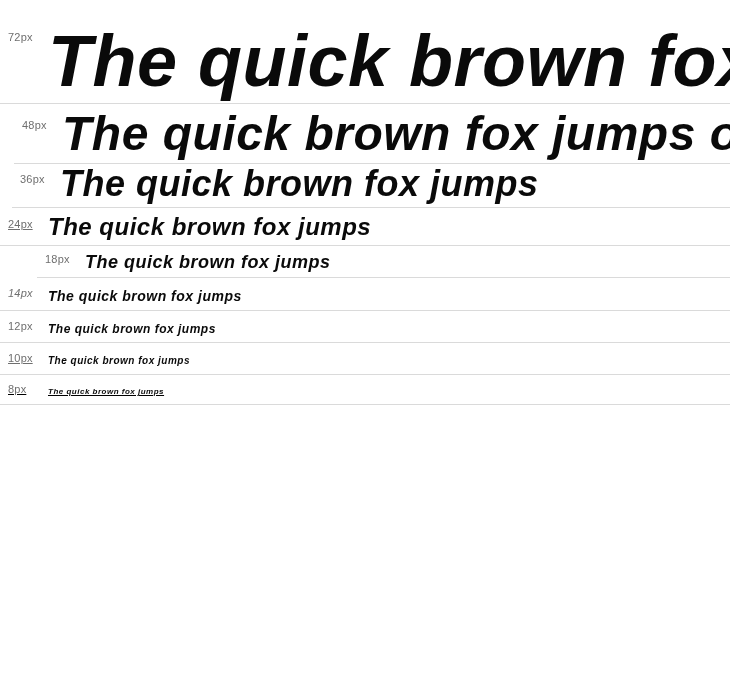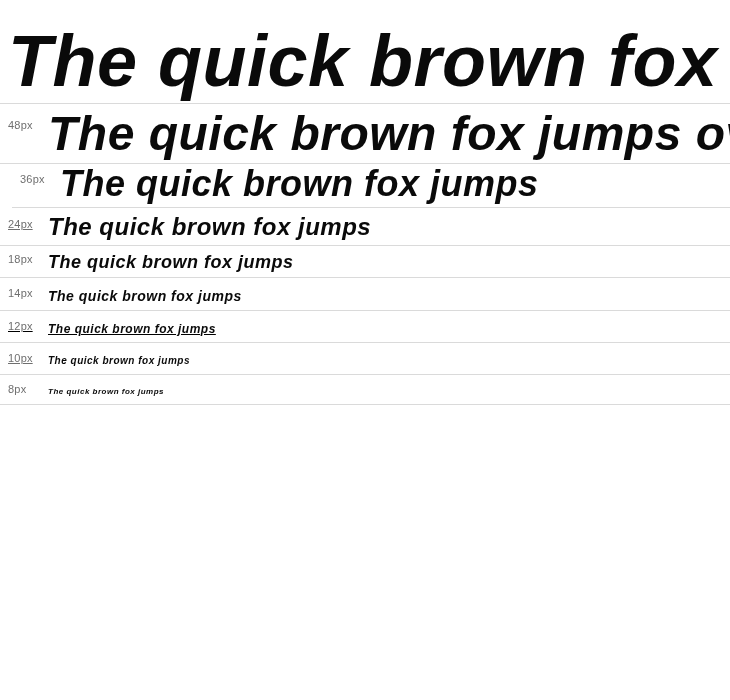--- a/index.html
+++ b/index.html
@@ -91,6 +91,7 @@
 <div class="preview-list">
 
   <div class="preview-row row-72">
+    <span class="size-label">72px</span>
     <span class="sample-text">The quick brown fox jumps over the lazy dog</span>
   </div>
 

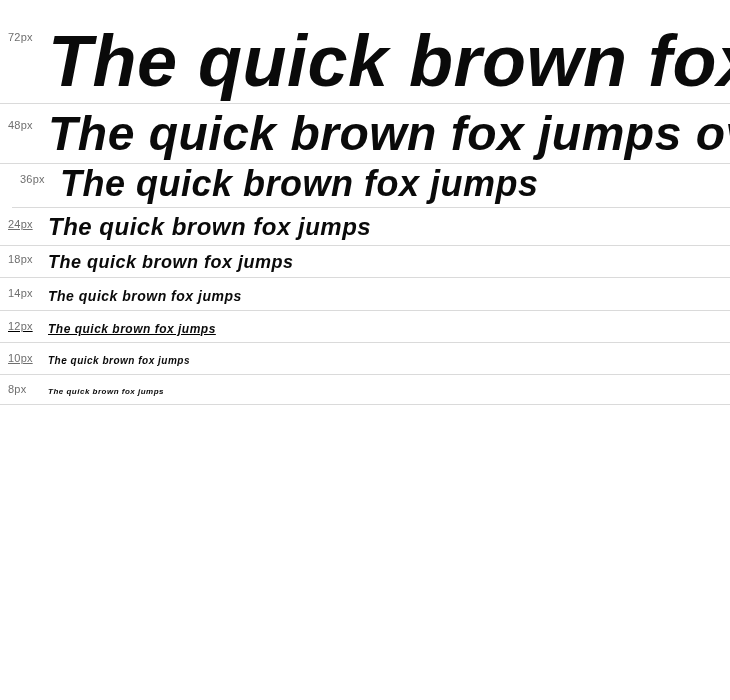--- a/index.html
+++ b/index.html
@@ -53,7 +53,7 @@
   
   .row-72 { height: 104px; }
   .row-72 .sample-text { font-size: 72px; padding-bottom: 6px; }
-  .row-48 { height: 60px; }
+  .row-48 { height: 60px; margin-left: 14px; }
   .row-48 .sample-text { font-size: 48px; padding-bottom: 5px; }
   .row-36 { height: 44px; margin-left: 12px; }
   .row-36 .sample-text { font-size: 36px; padding-bottom: 5px; }

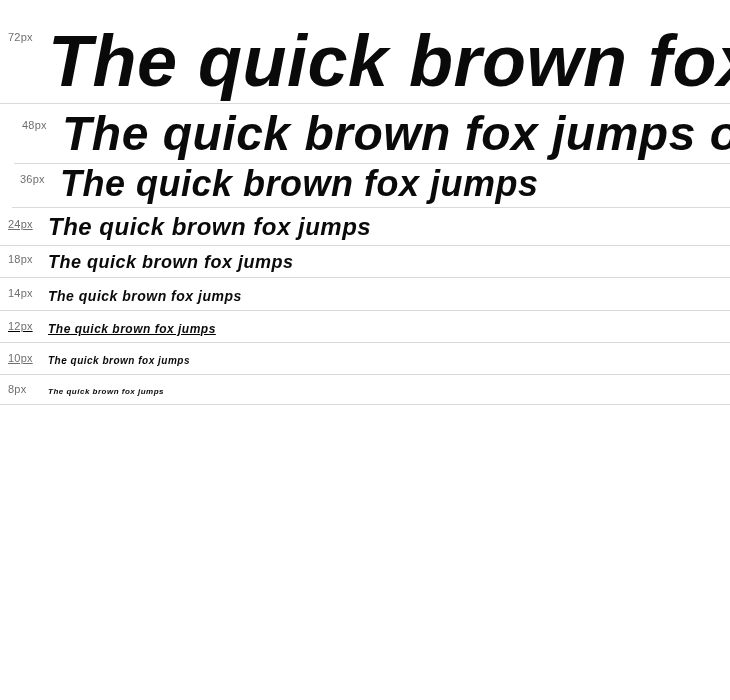--- a/index.html
+++ b/index.html
@@ -59,7 +59,7 @@
   .row-36 .sample-text { font-size: 36px; padding-bottom: 5px; }
   .row-24 { height: 38px; }
   .row-24 .sample-text { font-size: 24px; padding-bottom: 6px; }
-  .row-18 { height: 32px; }
+  .row-18 { height: 32px; margin-left: 37px; }
   .row-18 .sample-text { font-size: 18px; padding-bottom: 6px; }
   .row-14 { height: 33px; }
   .row-14 .sample-text { font-size: 14px; padding-bottom: 7px; }

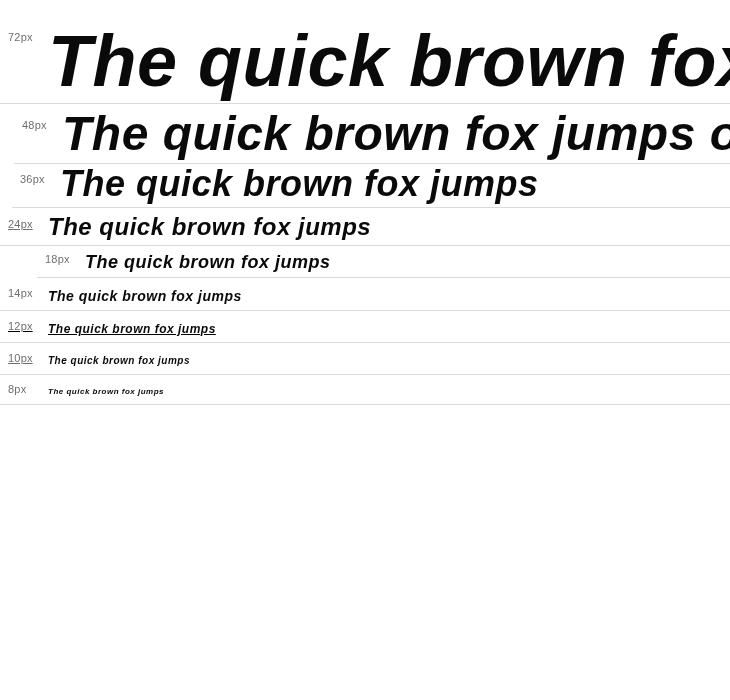--- a/index.html
+++ b/index.html
@@ -75,7 +75,7 @@
   .row-36 .size-label { padding-bottom: 22px; }
   .row-24 .size-label { padding-bottom: 15px; text-decoration: underline; }
   .row-18 .size-label { padding-bottom: 12px; }
-  .row-14 .size-label { padding-bottom: 11px; }
+  .row-14 .size-label { padding-bottom: 11px; font-style: italic; }
   .row-12 .size-label { padding-bottom: 10px; }
   .row-10 .size-label { padding-bottom: 10px; text-decoration: underline; }
   .row-8  .size-label { padding-bottom: 9px; }

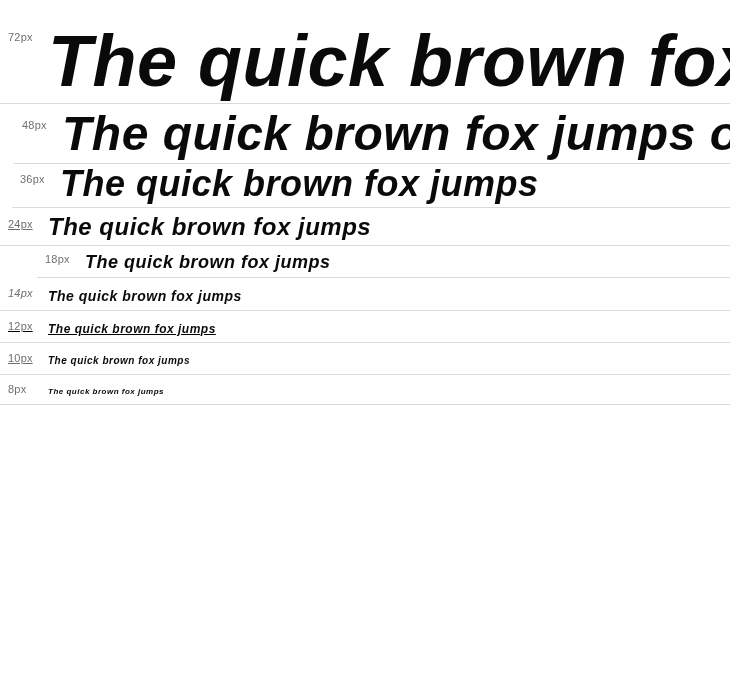--- a/index.html
+++ b/index.html
@@ -63,7 +63,7 @@
   .row-18 .sample-text { font-size: 18px; padding-bottom: 6px; }
   .row-14 { height: 33px; }
   .row-14 .sample-text { font-size: 14px; padding-bottom: 7px; }
-  .row-12 { height: 32px; text-decoration: underline; }
+  .row-12 { height: 32px; }
   .row-12 .sample-text { font-size: 12px; padding-bottom: 7px; }
   .row-10 { height: 32px; }
   .row-10 .sample-text { font-size: 10px; padding-bottom: 8px; }

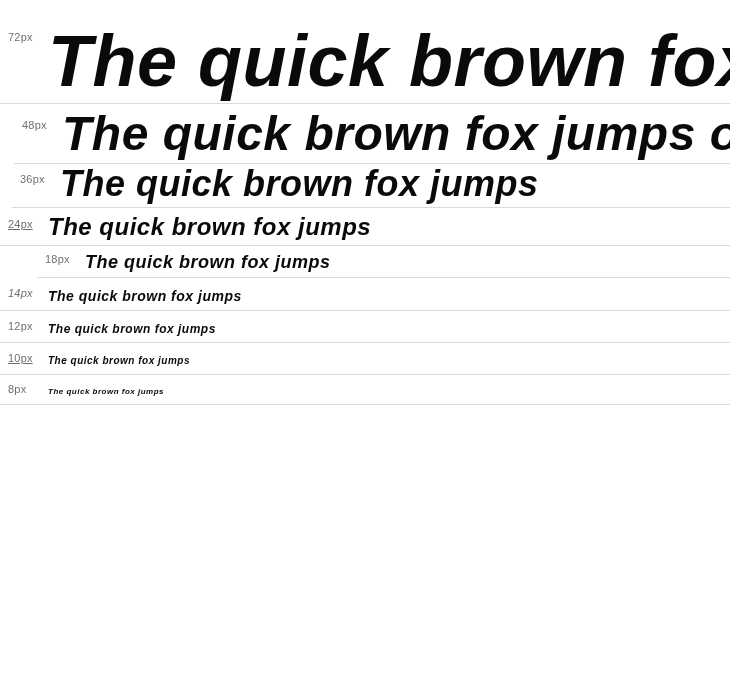--- a/index.html
+++ b/index.html
@@ -67,7 +67,7 @@
   .row-12 .sample-text { font-size: 12px; padding-bottom: 7px; }
   .row-10 { height: 32px; }
   .row-10 .sample-text { font-size: 10px; padding-bottom: 8px; }
-  .row-8  { height: 30px; }
+  .row-8  { height: 30px; text-decoration: underline; }
   .row-8  .sample-text { font-size: 8px; padding-bottom: 8px; }
 
   .row-72 .size-label { padding-bottom: 60px; }

